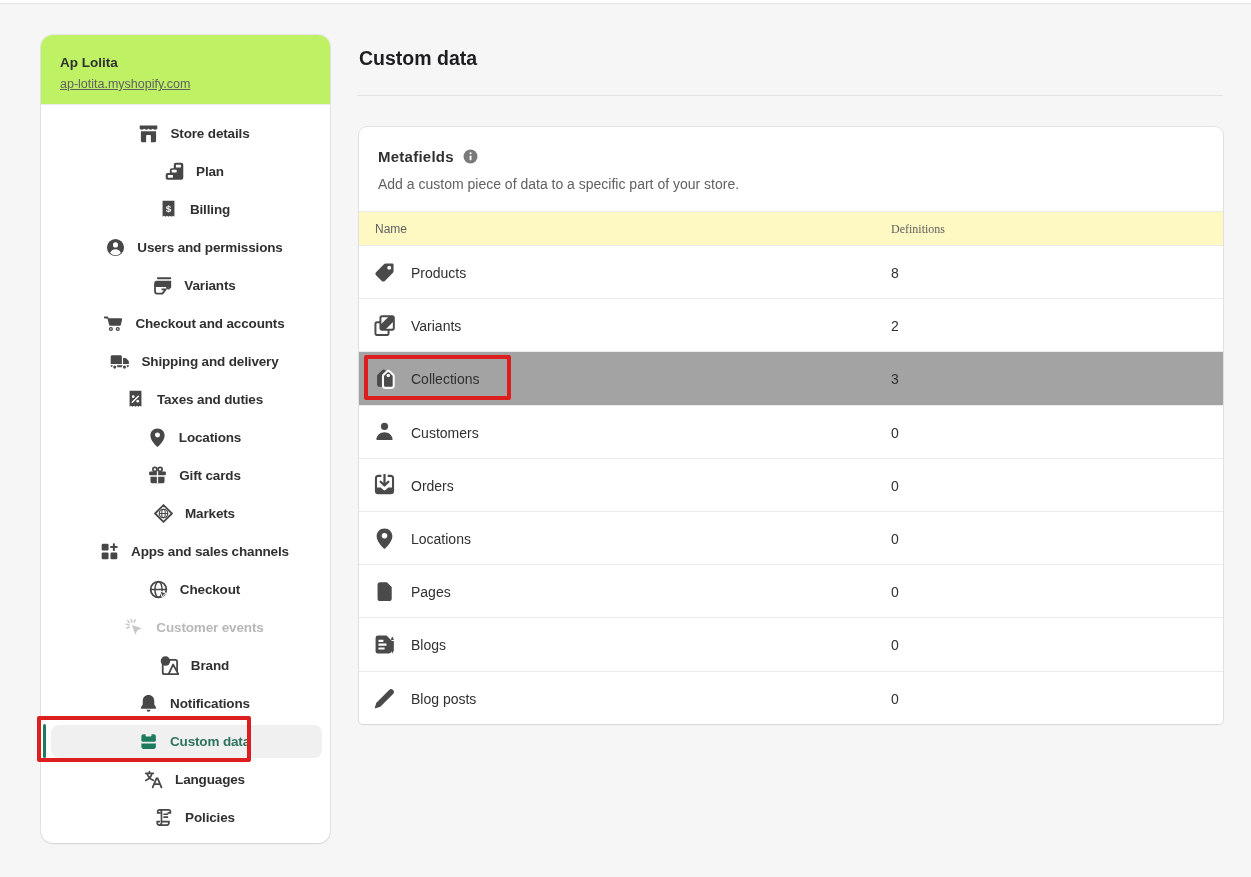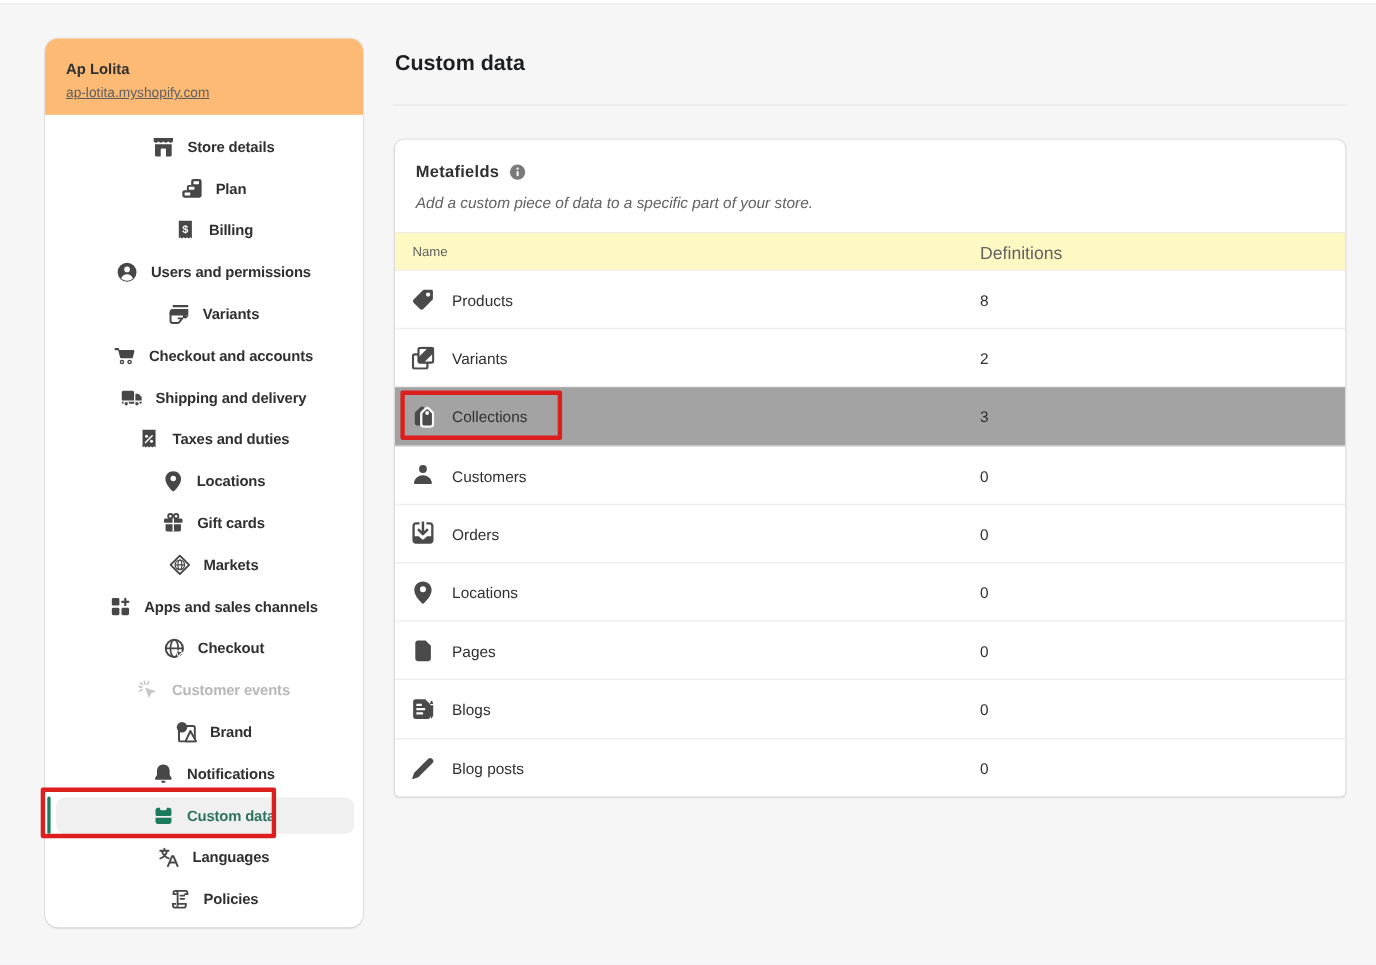--- a/index.html
+++ b/index.html
@@ -11,7 +11,7 @@
   .sidebar { position:absolute; left:41px; top:35px; width:289px; height:808px;
     background:#fff; border-radius:12px;
     box-shadow:0 0 0 1px rgba(0,0,0,0.065), 0 1px 2px rgba(0,0,0,0.08); }
-  .sb-head { height:70px; background:#fdba74; border-radius:12px 12px 0 0; border-bottom:1px solid #ebebeb; padding:18px 0 0 19px; }
+  .sb-head { height:70px; background:#bef264; border-radius:12px 12px 0 0; border-bottom:1px solid #ebebeb; padding:18px 0 0 19px; }
   .sb-name { font-size:13.5px; font-weight:700; color:#303030; line-height:20px; }
   .sb-url { font-size:12.5px; color:#616161; text-decoration:underline; line-height:22px; display:inline-block;text-align:right; }
   .nav { padding-top:9px; position:relative; }

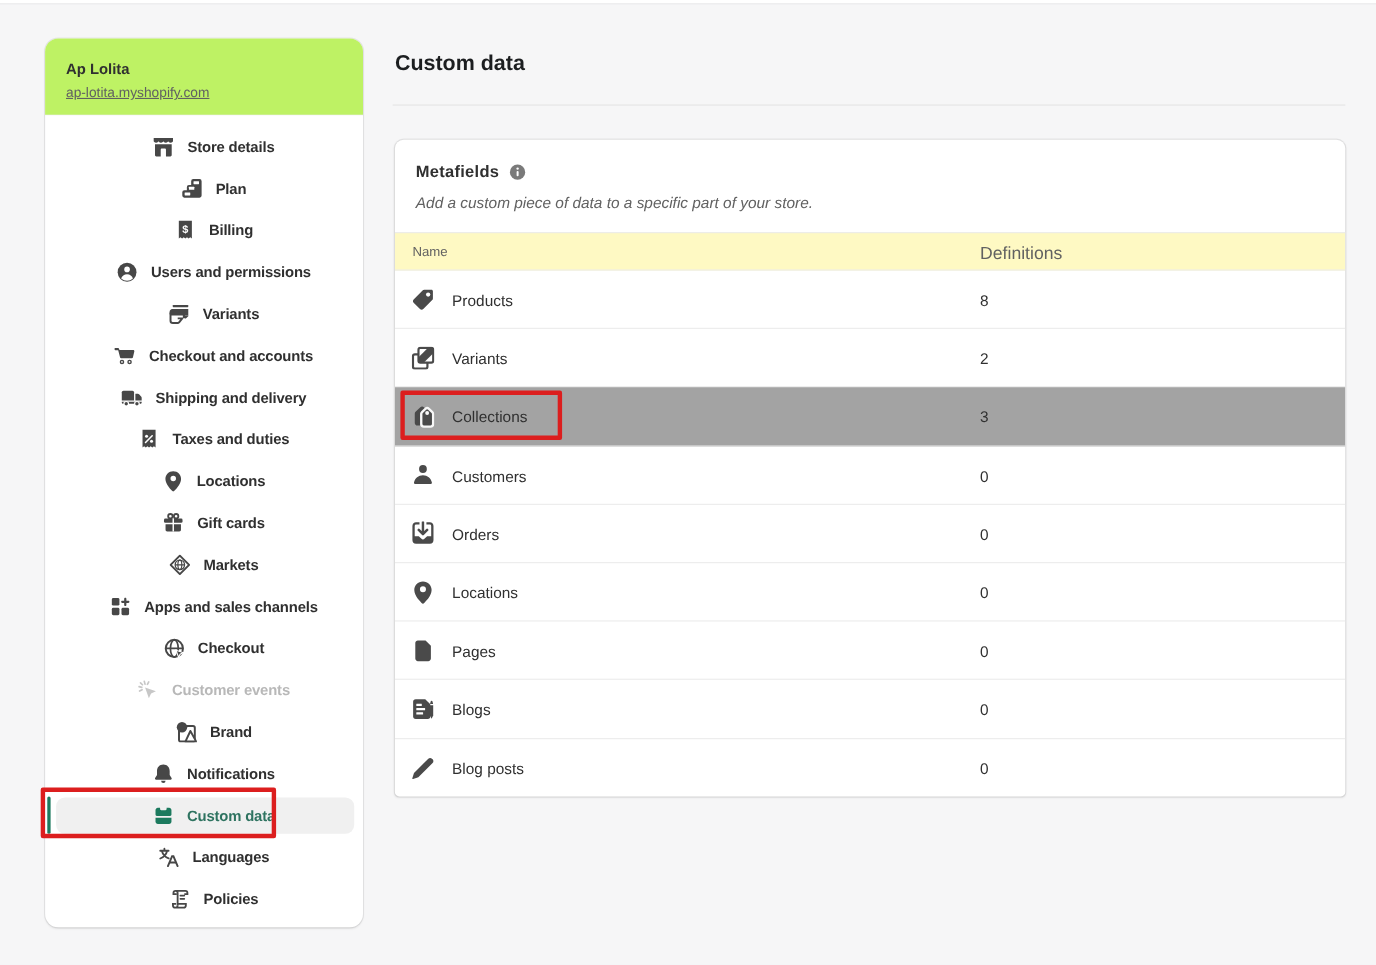--- a/index.html
+++ b/index.html
@@ -33,7 +33,7 @@
   .mf-row { display:flex; align-items:center; }
   .mf-title { font-size:15px; font-weight:700; color:#303030; letter-spacing:0.25px; }
   .info { width:15px; height:15px; margin-left:9px; }
-  .mf-sub { font-size:14px; color:#616161; margin-top:11px;font-style:italic; }
+  .mf-sub { font-size:14px; color:#616161; margin-top:11px; }
   .thead { height:35px; background:#fef9c3; border-top:1px solid #ebebeb; border-bottom:1px solid #ebebeb; position:relative; }
   .thead .c1 { position:absolute; left:16px; top:10px; font-size:12px; color:#616161; }
   .thead .c2 { position:absolute; left:532px; top:10px; font-size:16px; color:#616161; }

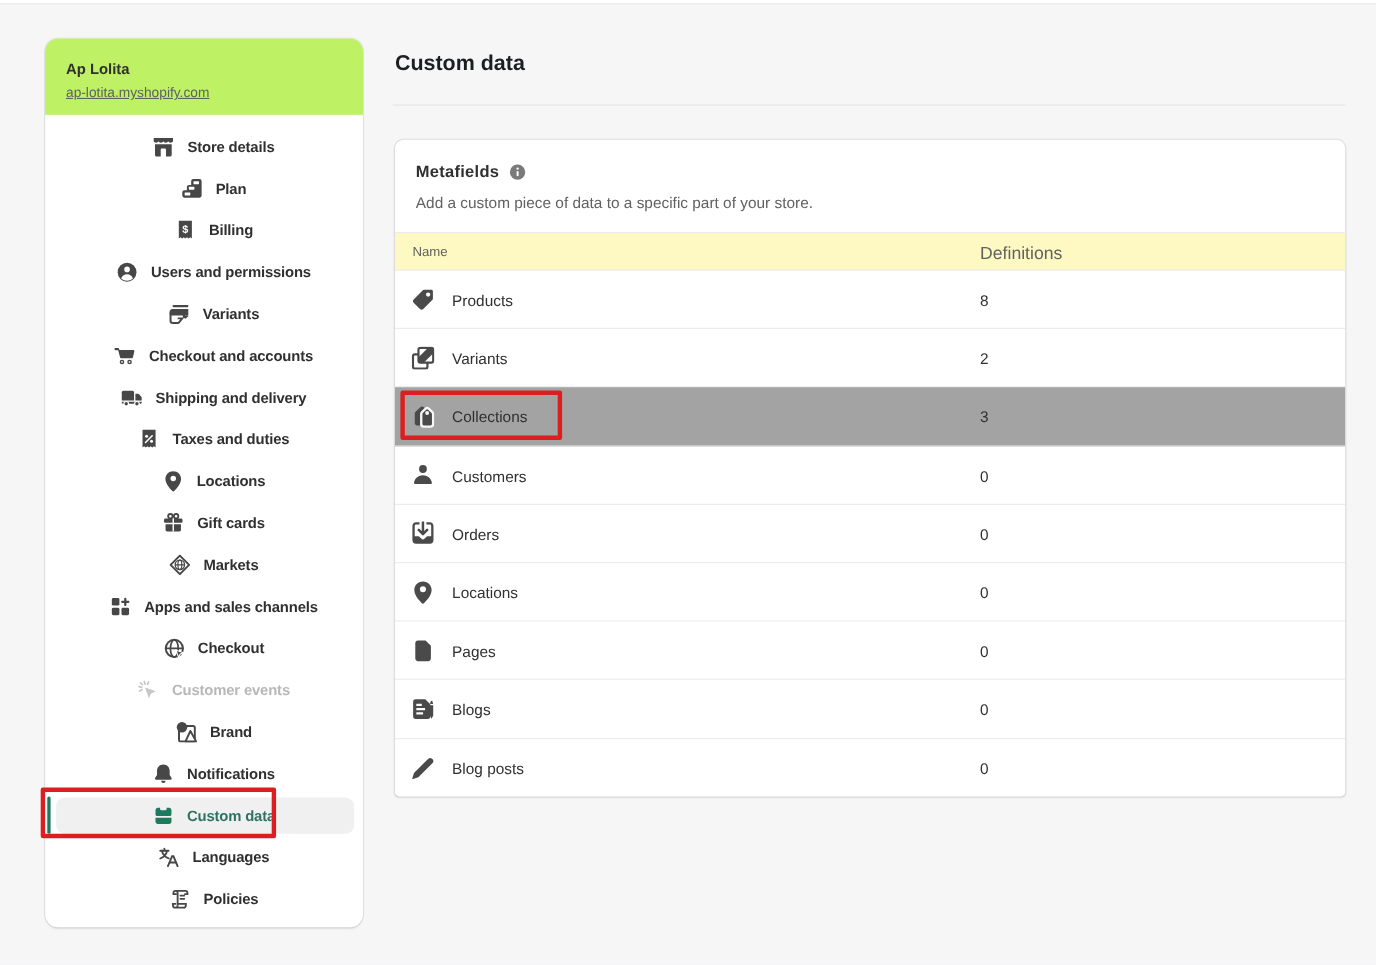--- a/index.html
+++ b/index.html
@@ -36,7 +36,7 @@
   .mf-sub { font-size:14px; color:#616161; margin-top:11px; }
   .thead { height:35px; background:#fef9c3; border-top:1px solid #ebebeb; border-bottom:1px solid #ebebeb; position:relative; }
   .thead .c1 { position:absolute; left:16px; top:10px; font-size:12px; color:#616161; }
-  .thead .c2 { position:absolute; left:532px; top:10px; font-size:16px; color:#616161; }
+  .thead .c2 { position:absolute; left:532px; top:10px; font-size:12px; color:#616161;font-family:Liberation Serif, serif; }
   .trow { height:53.2px; position:relative; border-bottom:1px solid #ebebeb; }
   .trow:last-child { border-bottom:none; }
   .trow.hl { background:#a3a3a3; }

